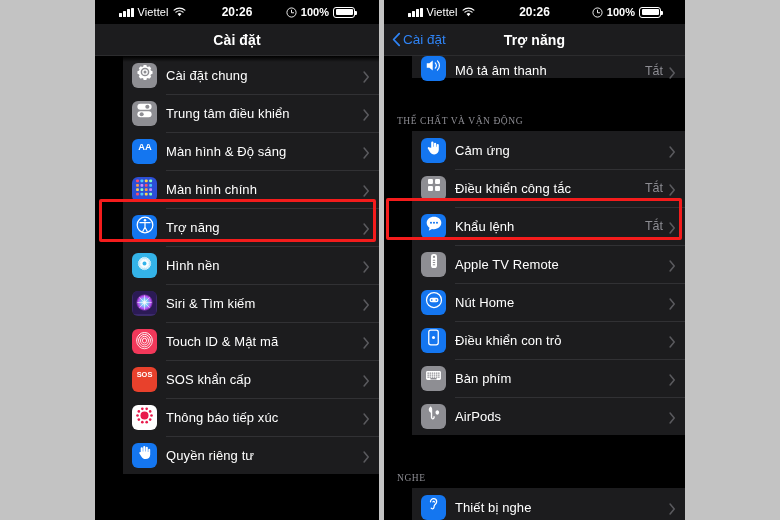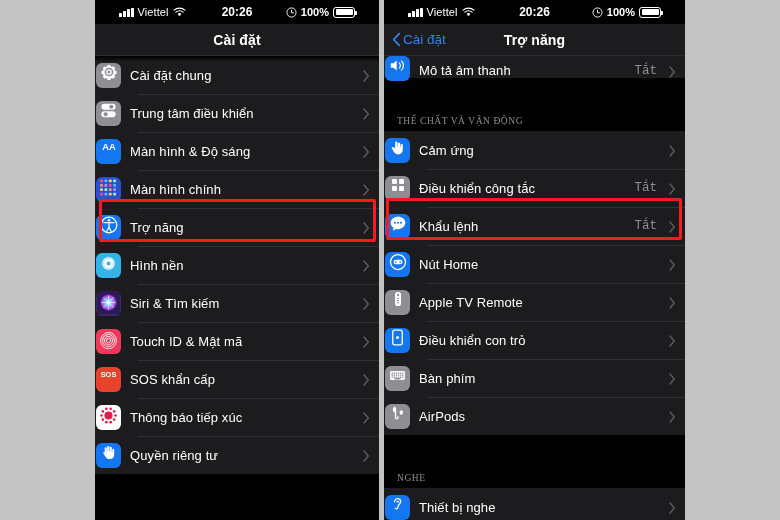--- a/index.html
+++ b/index.html
@@ -80,7 +80,7 @@
   .row {
     display: flex; align-items: center;
     height: 38px; background: #1c1c1e;
-    padding-left: 1px; position: relative;
+    padding-left: 9px; position: relative; margin-left: 28px;
   }
   .row + .row::before {
     content: ""; position: absolute; left: 43px; right: 0; top: 0;

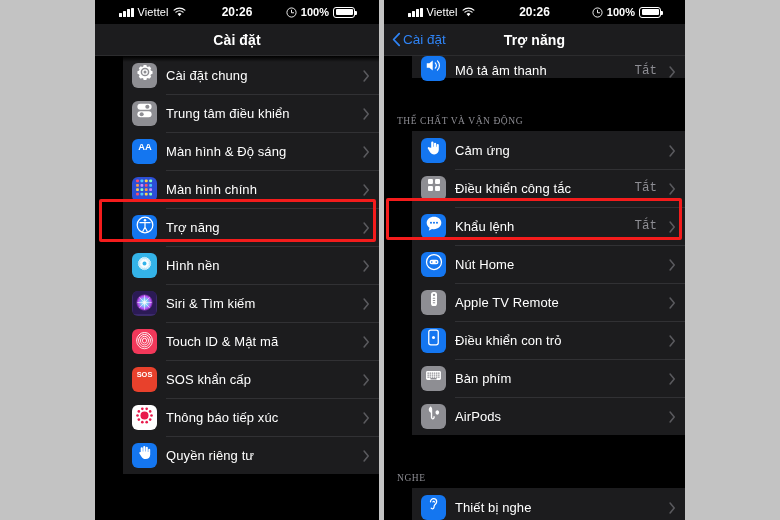--- a/index.html
+++ b/index.html
@@ -97,7 +97,7 @@
   }
   .row-right {
     margin-left: auto; display: flex; align-items: center;
-    gap: 12px; padding-right: 9px; font-family: Liberation Mono, monospace;
+    gap: 6px; padding-right: 9px;
   }
   .row-value { color: #8d8d93; font-size: 12.5px; }
   .chev { width: 7px; height: 12px; flex: 0 0 7px; }

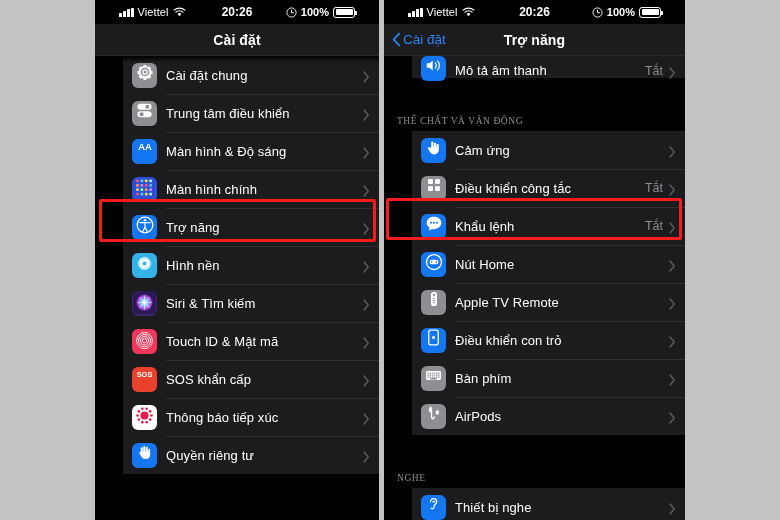--- a/index.html
+++ b/index.html
@@ -478,22 +478,6 @@
           </span>
     </div>
         <div class="row">
-      <span class="row-ico" style="background:#1476f0">
-            <svg viewBox="0 0 24 24" width="20" height="20">
-              <circle cx="12" cy="12" r="9" stroke="#fff" stroke-width="1.5" fill="none"></circle>
-              <rect x="6.6" y="9.4" width="10.8" height="5.4" rx="2.7" fill="#fff"></rect>
-              <circle cx="9.3" cy="12.1" r="1" fill="#1476f0"></circle>
-              <circle cx="14.7" cy="12.1" r="1" fill="#1476f0"></circle>
-            </svg>
-          </span>
-      <span class="row-label">Nút Home</span>
-      <span class="row-right">
-            <span class="chev"><svg viewBox="0 0 8 14" width="7" height="12">
-                <path d="M1.2 1.3 6 7l-4.8 5.7" stroke="#5a5a5e" stroke-width="1.8" fill="none" stroke-linecap="round" stroke-linejoin="round"></path>
-              </svg></span>
-          </span>
-    </div>
-        <div class="row">
       <span class="row-ico" style="background:#8e8e93">
             <svg viewBox="0 0 24 24" width="18" height="18">
               <rect x="8" y="2.6" width="8" height="18.8" rx="3.4" fill="#fff"></rect>
@@ -504,6 +488,22 @@
             </svg>
           </span>
       <span class="row-label">Apple TV Remote</span>
+      <span class="row-right">
+            <span class="chev"><svg viewBox="0 0 8 14" width="7" height="12">
+                <path d="M1.2 1.3 6 7l-4.8 5.7" stroke="#5a5a5e" stroke-width="1.8" fill="none" stroke-linecap="round" stroke-linejoin="round"></path>
+              </svg></span>
+          </span>
+    </div>
+        <div class="row">
+      <span class="row-ico" style="background:#1476f0">
+            <svg viewBox="0 0 24 24" width="20" height="20">
+              <circle cx="12" cy="12" r="9" stroke="#fff" stroke-width="1.5" fill="none"></circle>
+              <rect x="6.6" y="9.4" width="10.8" height="5.4" rx="2.7" fill="#fff"></rect>
+              <circle cx="9.3" cy="12.1" r="1" fill="#1476f0"></circle>
+              <circle cx="14.7" cy="12.1" r="1" fill="#1476f0"></circle>
+            </svg>
+          </span>
+      <span class="row-label">Nút Home</span>
       <span class="row-right">
             <span class="chev"><svg viewBox="0 0 8 14" width="7" height="12">
                 <path d="M1.2 1.3 6 7l-4.8 5.7" stroke="#5a5a5e" stroke-width="1.8" fill="none" stroke-linecap="round" stroke-linejoin="round"></path>

